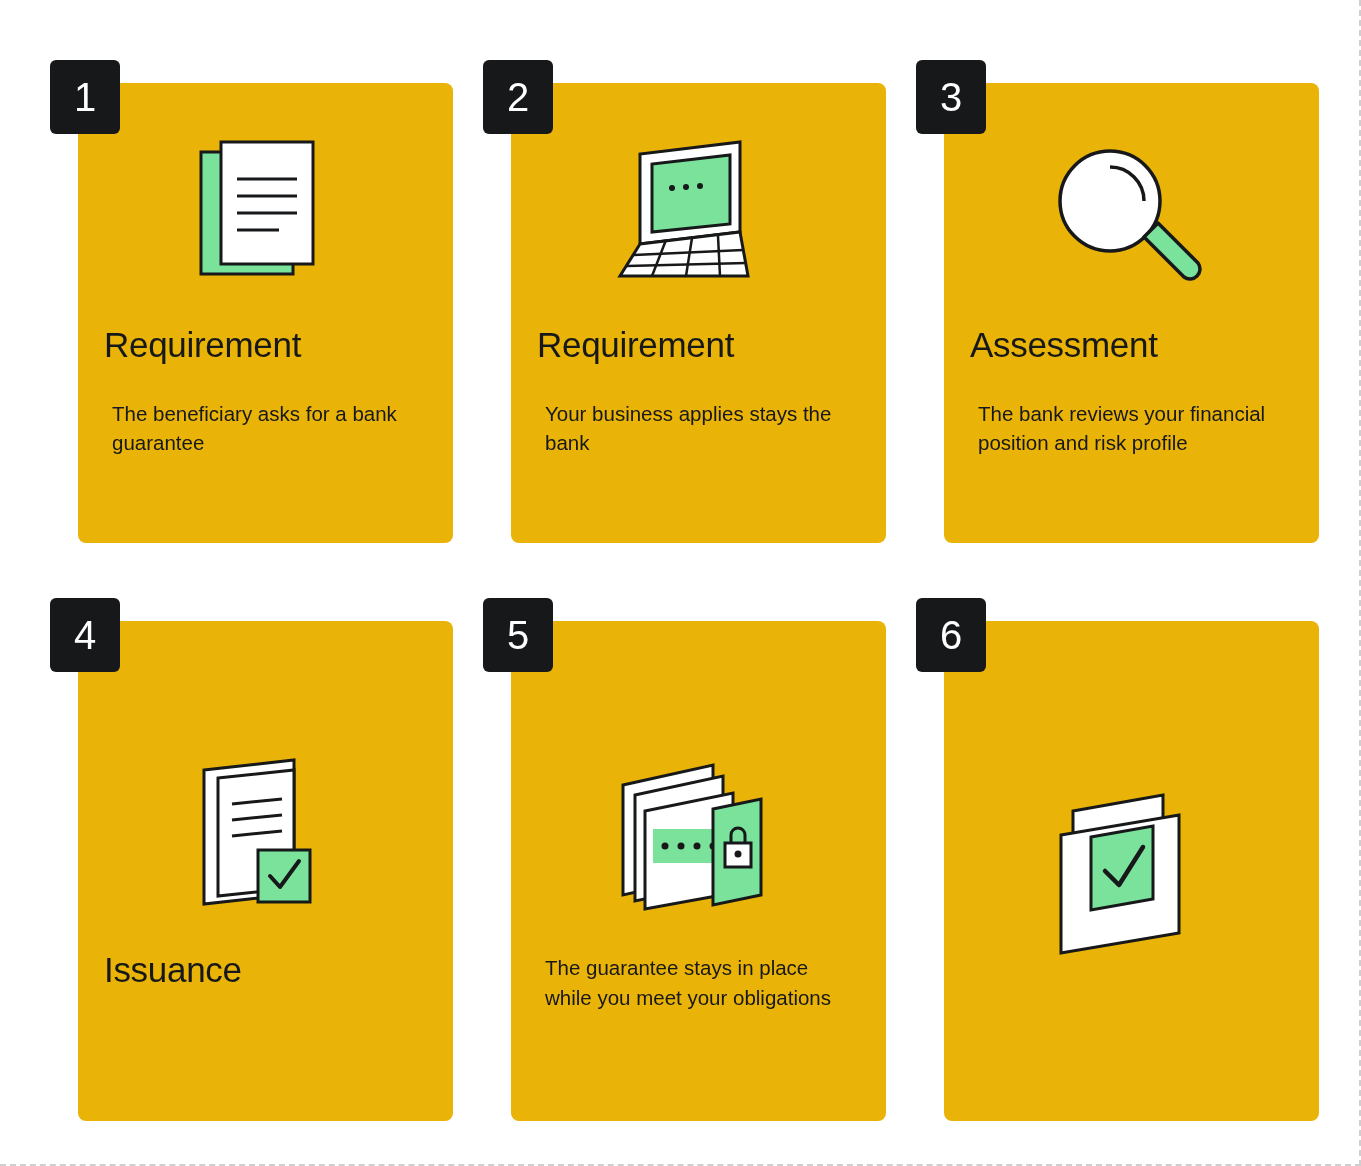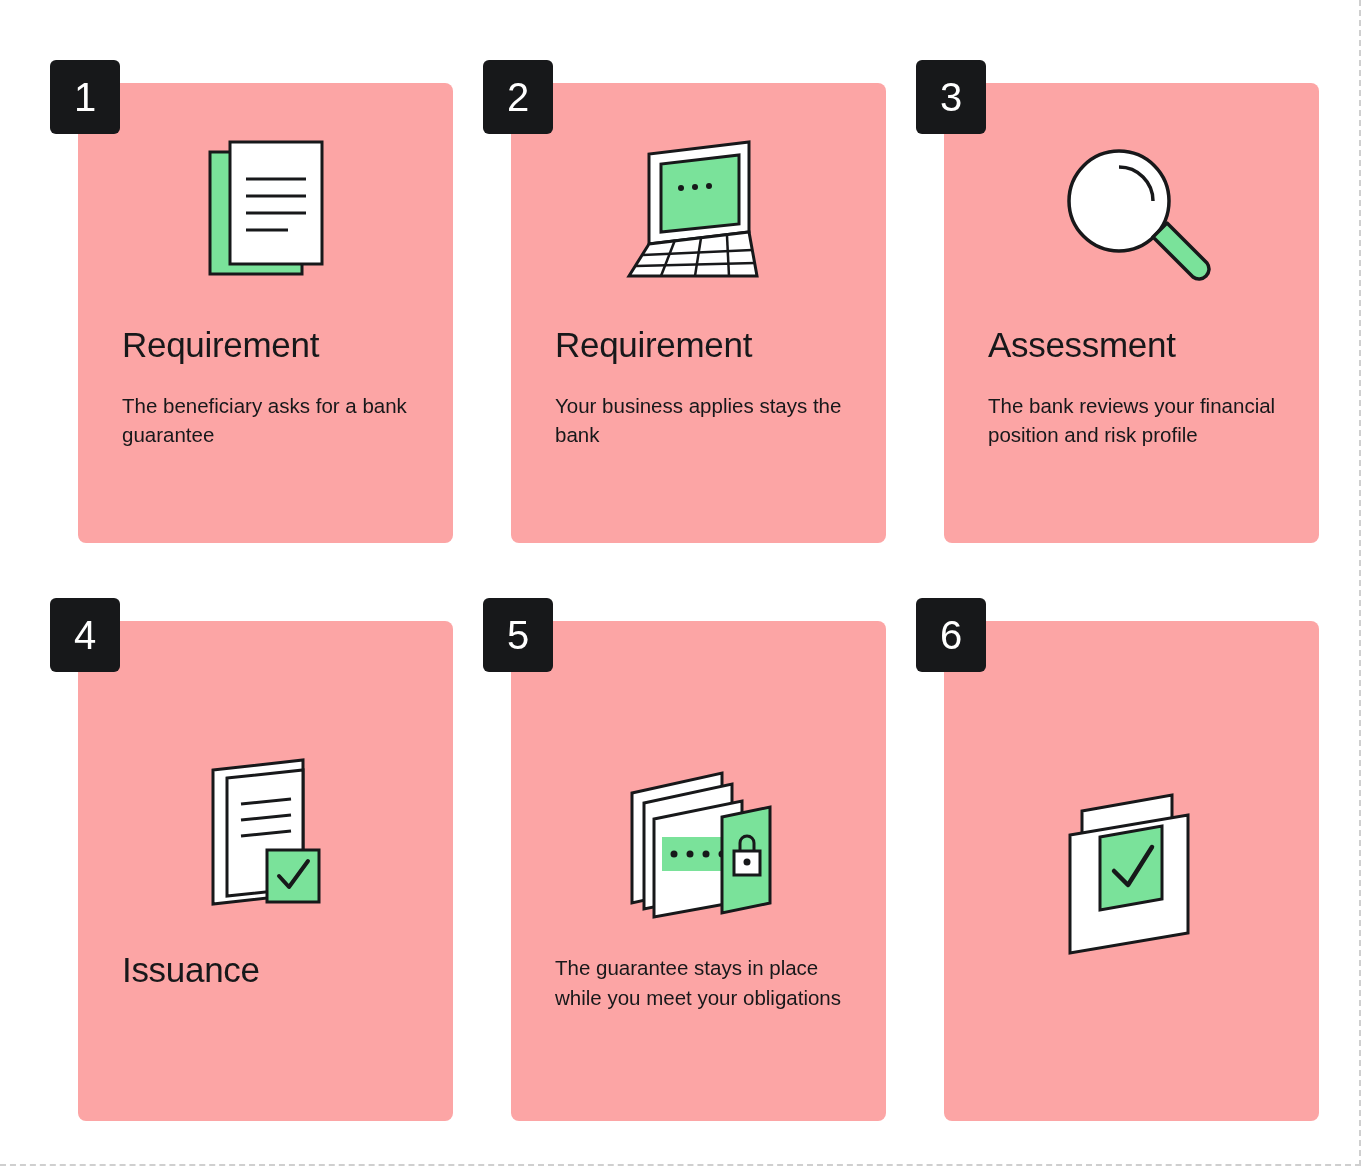--- a/index.html
+++ b/index.html
@@ -60,10 +60,10 @@
     margin-top: 23px;
     width: 375px;
     min-height: 460px;
-    background: #fca5a5;
+    background: #eab308;
     border-radius: 8px;
     box-sizing: border-box;
-    padding: 28px 34px 34px 44px;
+    padding: 28px 34px 34px 26px;
     display: flex;
     flex-direction: column;
   }

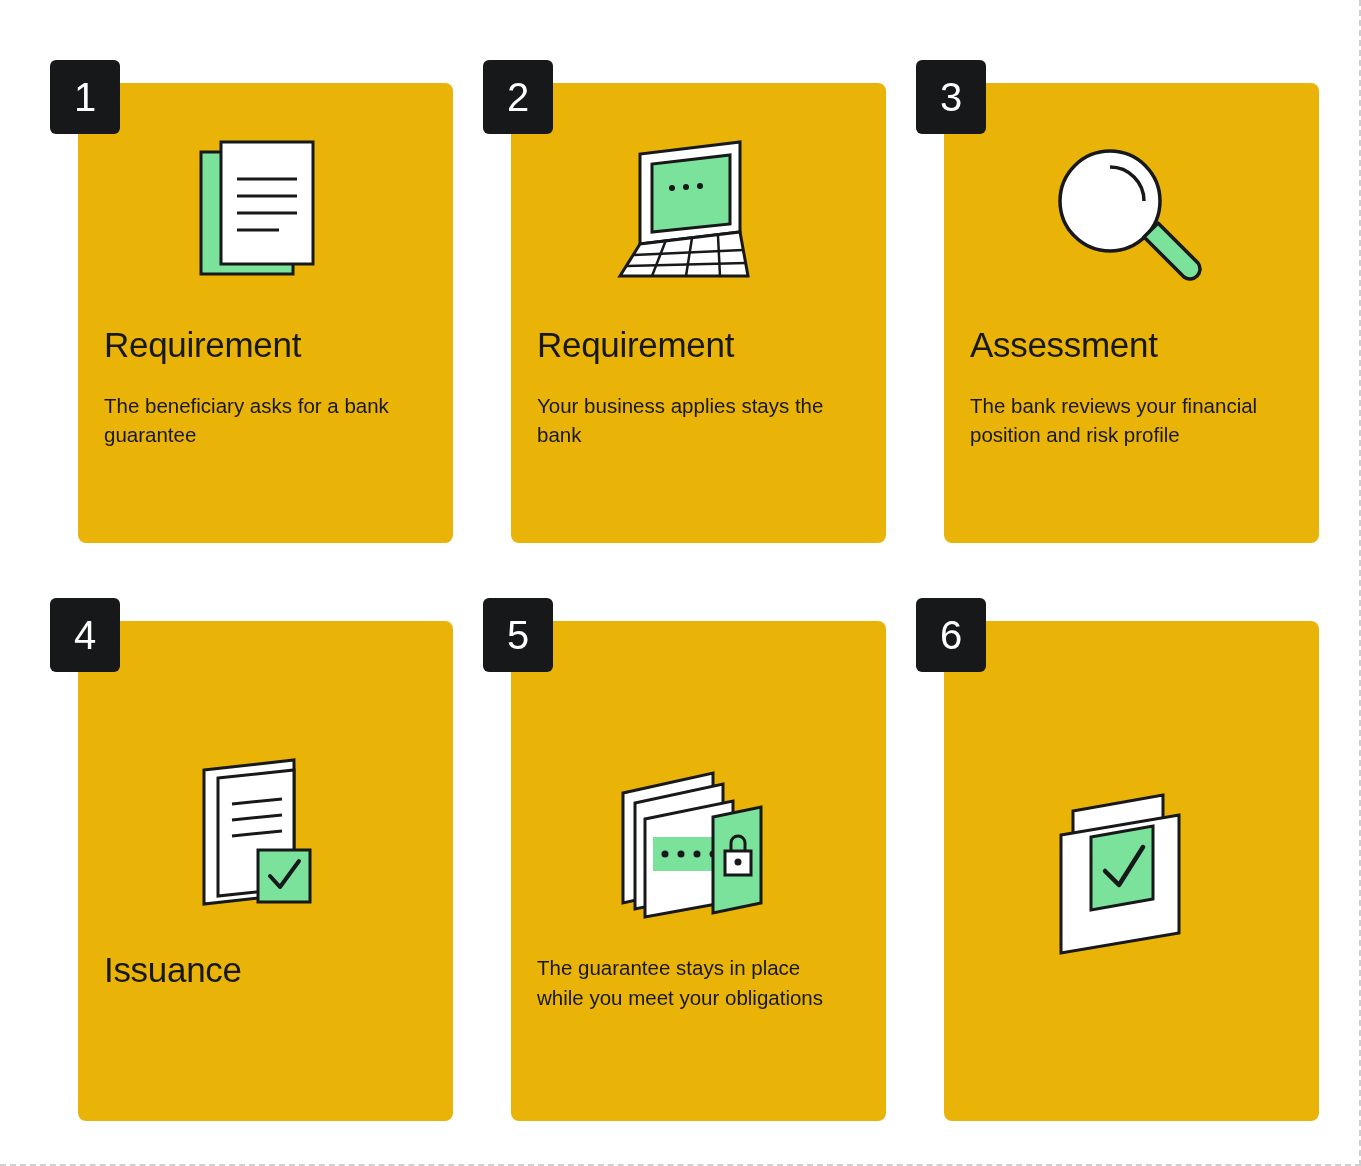--- a/index.html
+++ b/index.html
@@ -85,7 +85,7 @@
     font-size: 20.5px;
     color: #17181a;
     line-height: 1.45;
-    margin: 0;
+    margin: 8px;
     max-width: 300px;
   }
   .row2 .card {

